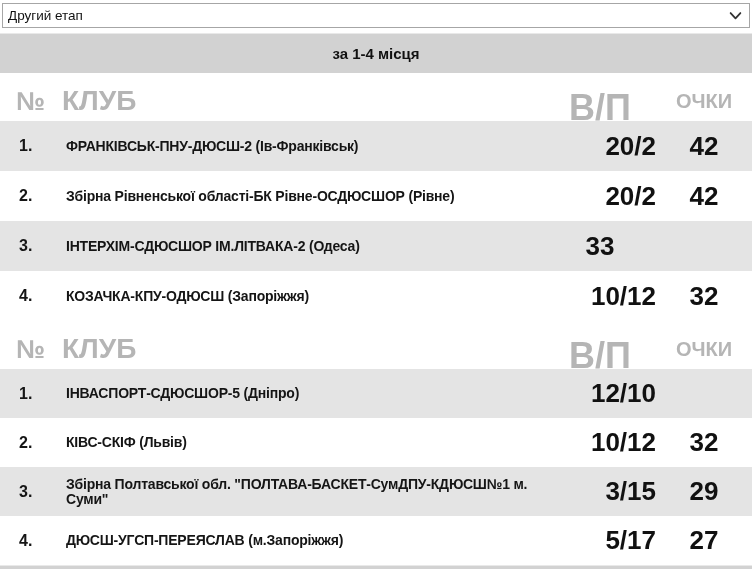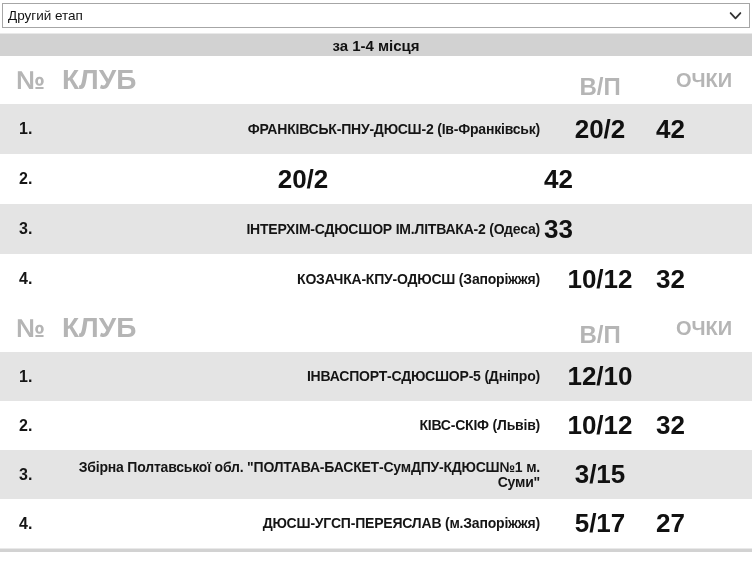--- a/index.html
+++ b/index.html
@@ -21,7 +21,7 @@
 
   
   .section-bar {
-    height: 23px; background: #d2d2d2;
+    height: 40px; background: #d2d2d2;
     display: flex; align-items: center; justify-content: center;
     font-size: 15px; font-weight: bold; color: #111;
     border-top: 1px solid #e9e9e9;

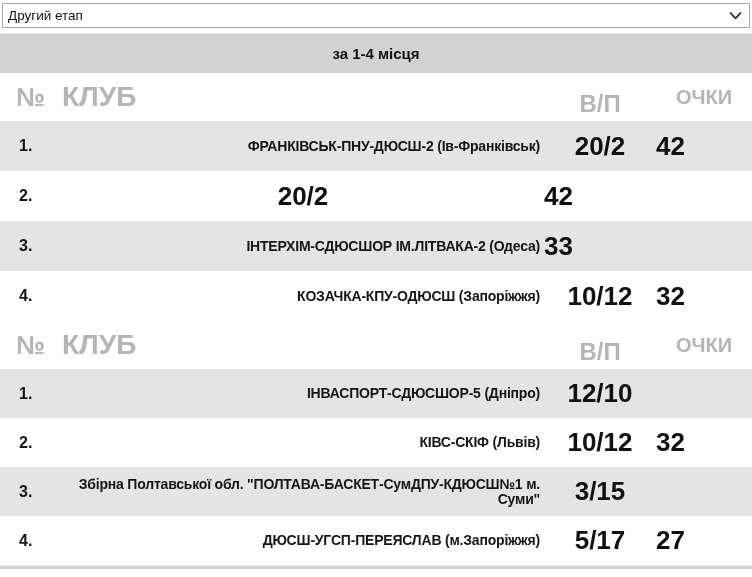--- a/index.html
+++ b/index.html
@@ -36,7 +36,7 @@
   .col-header { height: 48px; background: #ffffff; color: #b5b5b5; font-weight: bold; }
   .col-header .c-num   { font-size: 26px; padding-left: 16px; }
   .col-header .c-club  { font-size: 28px; text-align: left; }
-  .col-header .c-wl    { font-size: 24px; text-align: center; margin-top: 14px; }
+  .col-header .c-wl    { font-size: 36px; text-align: center; margin-top: 14px; }
   .col-header .c-pts   { font-size: 20px; text-align: center; }
 
   .row { height: 50px; background: #ffffff; }

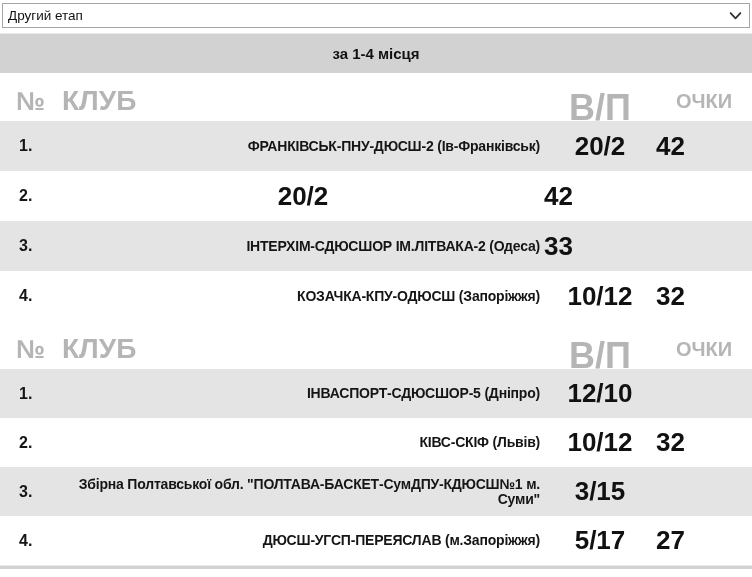--- a/index.html
+++ b/index.html
@@ -42,7 +42,7 @@
   .row { height: 50px; background: #ffffff; }
   .row.stripe { background: #e4e4e4; }
   .row .r-num  { font-size: 16px; font-weight: bold; color: #151515; padding-left: 19px; }
-  .row .r-club { font-size: 14px; font-weight: bold; color: #151515; text-align: right;
+  .row .r-club { font-size: 14px; font-weight: bold; color: #151515; text-align: left;
                  letter-spacing: -0.2px; line-height: 1.05; padding: 0 4px; }
   .row .r-wl   { font-size: 26px; font-weight: bold; color: #111; text-align: center; }
   .row .r-pts  { font-size: 26px; font-weight: bold; color: #111; }

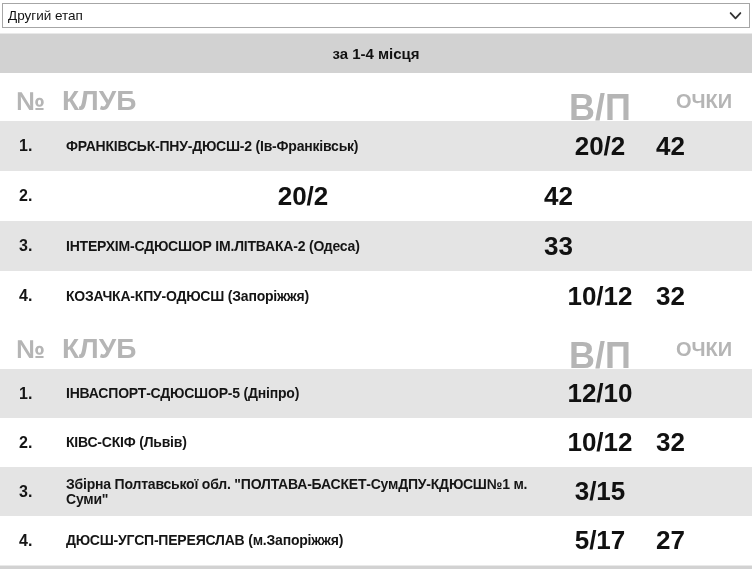--- a/index.html
+++ b/index.html
@@ -44,7 +44,7 @@
   .row .r-num  { font-size: 16px; font-weight: bold; color: #151515; padding-left: 19px; }
   .row .r-club { font-size: 14px; font-weight: bold; color: #151515; text-align: left;
                  letter-spacing: -0.2px; line-height: 1.05; padding: 0 4px; }
-  .row .r-wl   { font-size: 26px; font-weight: bold; color: #111; text-align: center; }
+  .row .r-wl   { font-size: 26px; font-weight: bold; color: #111; text-align: right; }
   .row .r-pts  { font-size: 26px; font-weight: bold; color: #111; }
 
   .t2 .row { height: 49px; }

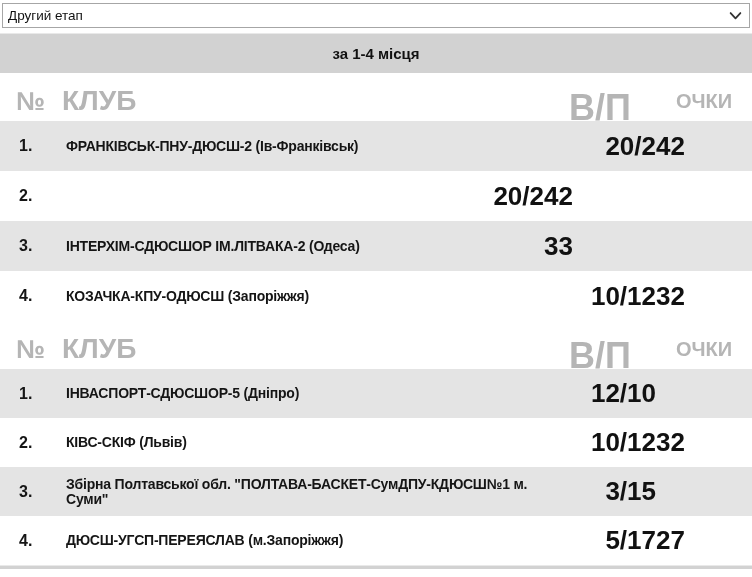--- a/index.html
+++ b/index.html
@@ -45,7 +45,7 @@
   .row .r-club { font-size: 14px; font-weight: bold; color: #151515; text-align: left;
                  letter-spacing: -0.2px; line-height: 1.05; padding: 0 4px; }
   .row .r-wl   { font-size: 26px; font-weight: bold; color: #111; text-align: right; }
-  .row .r-pts  { font-size: 26px; font-weight: bold; color: #111; }
+  .row .r-pts  { font-size: 26px; font-weight: bold; color: #111; text-align: center; }
 
   .t2 .row { height: 49px; }
 

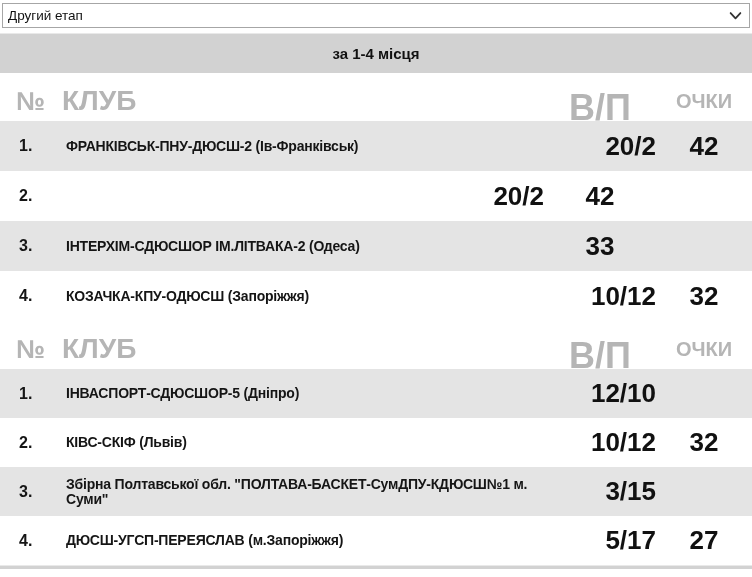--- a/index.html
+++ b/index.html
@@ -84,6 +84,7 @@
   </div>
   <div class="grid row">
     <div class="r-num">2.</div>
+    <div class="r-club">Збірна Рівненської області-БК Рівне-ОСДЮСШОР (Рівне)</div>
     <div class="r-wl">20/2</div>
     <div class="r-pts">42</div>
   </div>

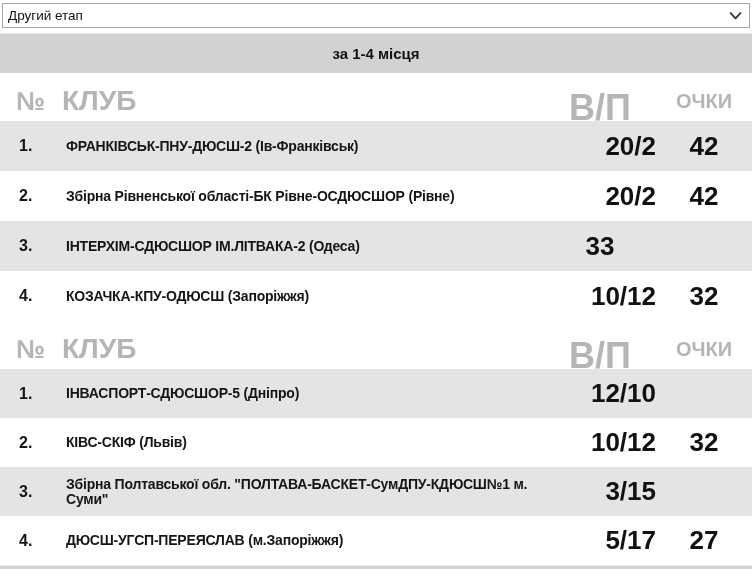--- a/index.html
+++ b/index.html
@@ -124,6 +124,7 @@
     <div class="r-num">3.</div>
     <div class="r-club">Збірна Полтавської обл. "ПОЛТАВА-БАСКЕТ-СумДПУ-КДЮСШ№1 м. Суми"</div>
     <div class="r-wl">3/15</div>
+    <div class="r-pts">29</div>
   </div>
   <div class="grid row">
     <div class="r-num">4.</div>

